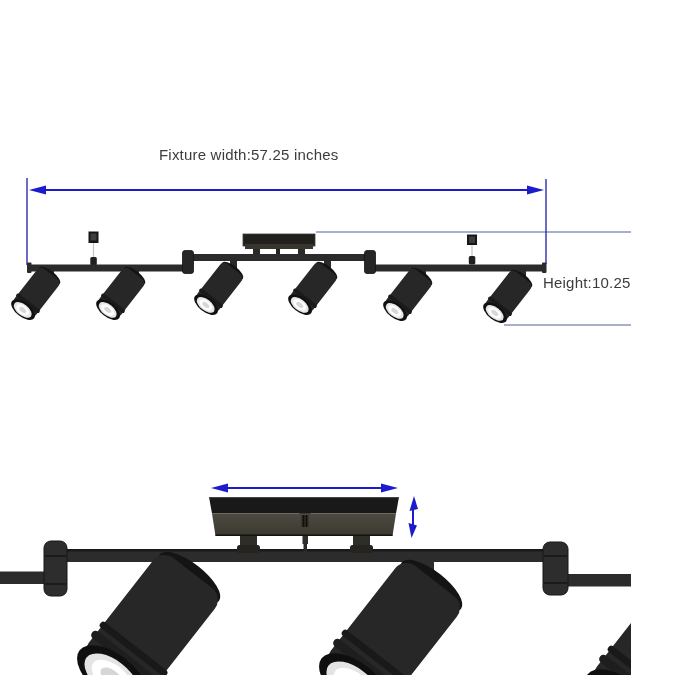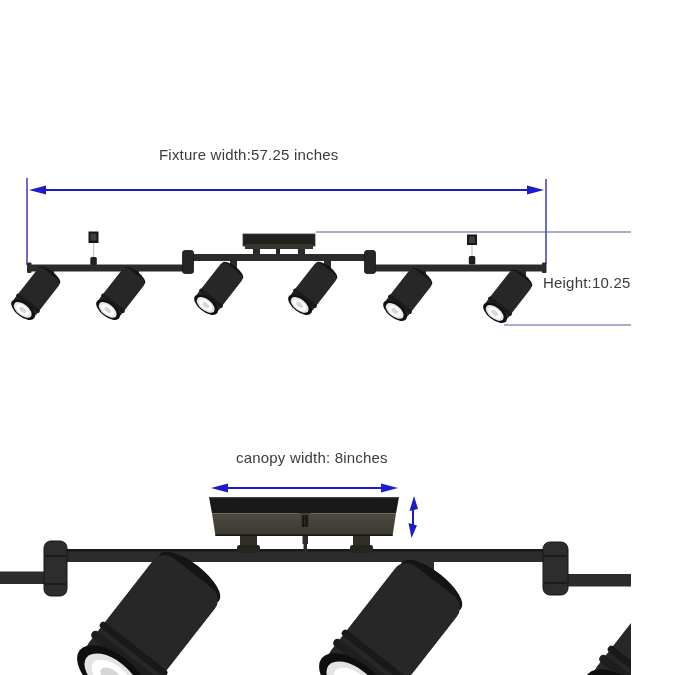--- a/index.html
+++ b/index.html
@@ -234,7 +234,6 @@
 
   <div class="dim-label lbl-fixture-width">Fixture width:57.25 inches</div>
   <div class="dim-label lbl-height">Height:10.25 inches</div>
-  <div class="dim-label lbl-canopy-width">canopy width: 8inches</div>
 </div>
 
 </body></html>

